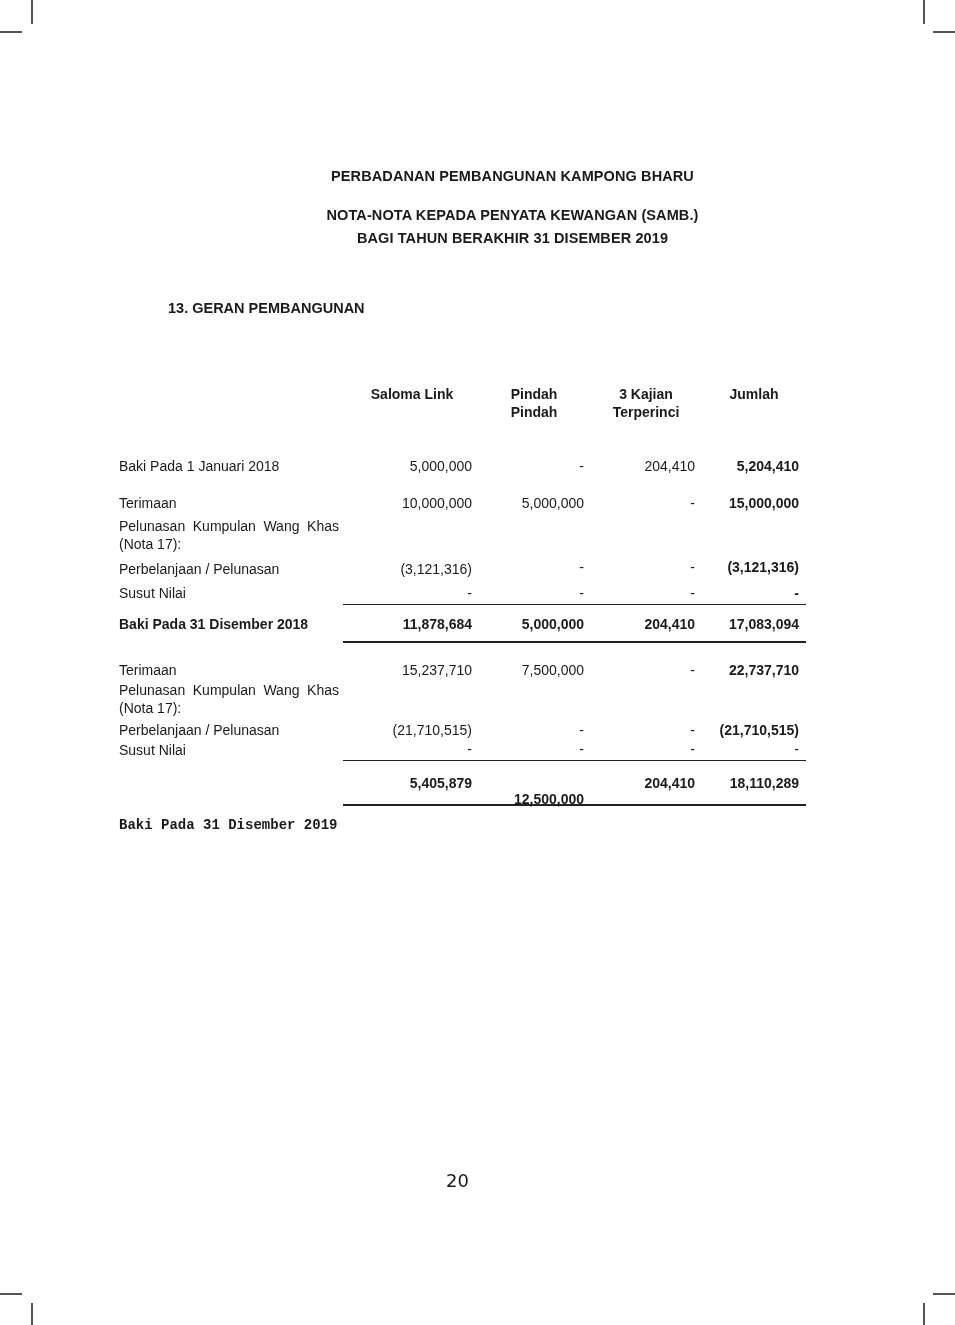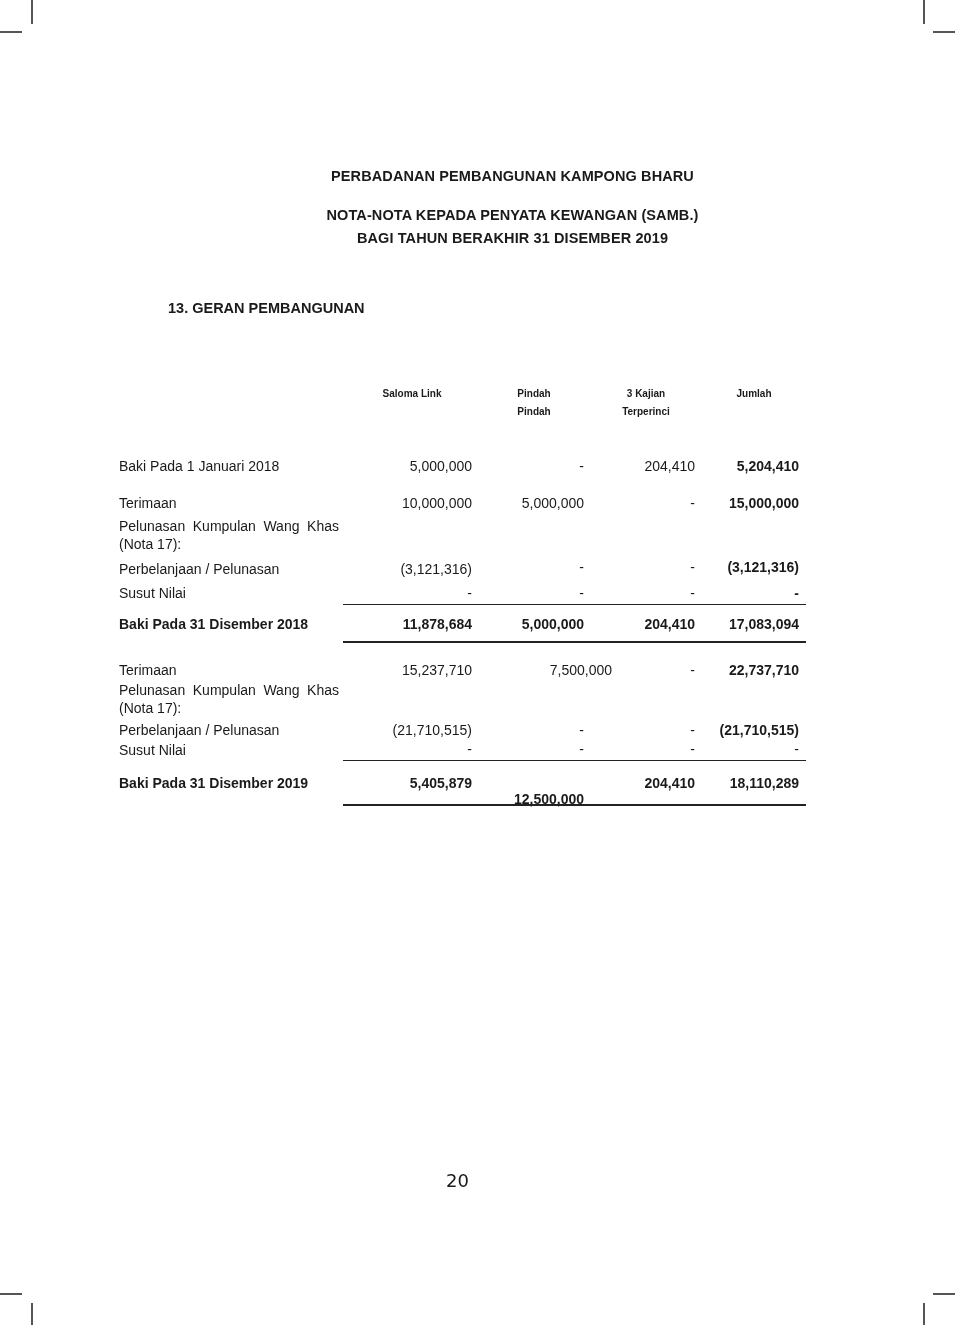--- a/index.html
+++ b/index.html
@@ -45,7 +45,7 @@
       position: absolute;
       top: 385px;
       font-weight: bold;
-      font-size: 10px;
+      font-size: 14px;
       text-align: center;
       line-height: 18px;
     }

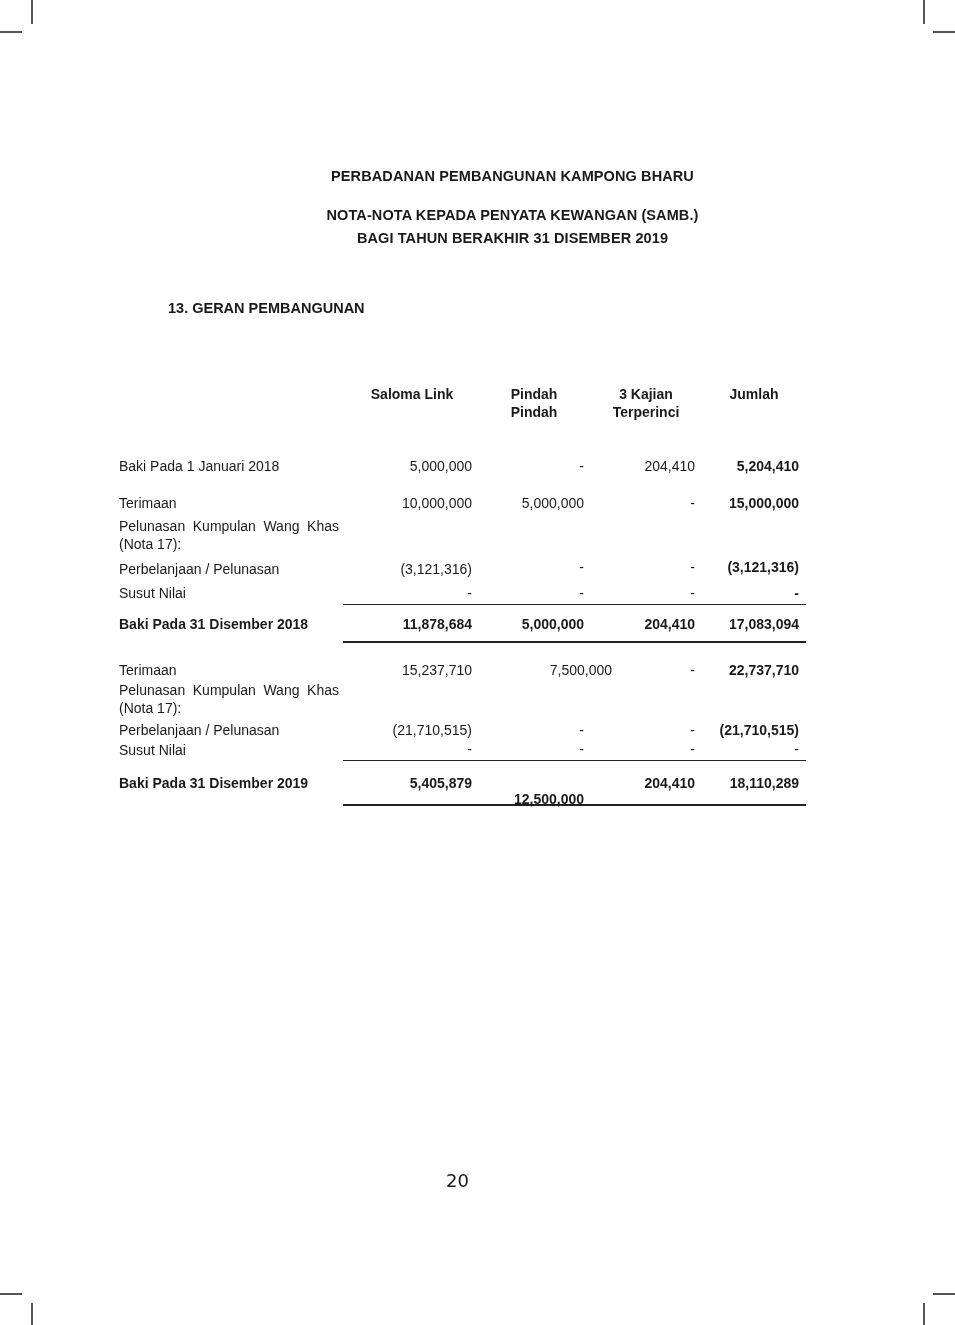--- a/index.html
+++ b/index.html
@@ -177,7 +177,7 @@
   <div>
     <div class="row-label" style="top:661px;">Terimaan</div>
     <div class="num" style="top:661px; left:342px;">15,237,710</div>
-    <div class="num" style="top:661px; left:454px;padding-left:28px;">7,500,000</div>
+    <div class="num" style="top:661px; left:454px;">7,500,000</div>
     <div class="num" style="top:661px; left:565px;">-</div>
     <div class="num bold" style="top:661px; left:669px;">22,737,710</div>
   </div>

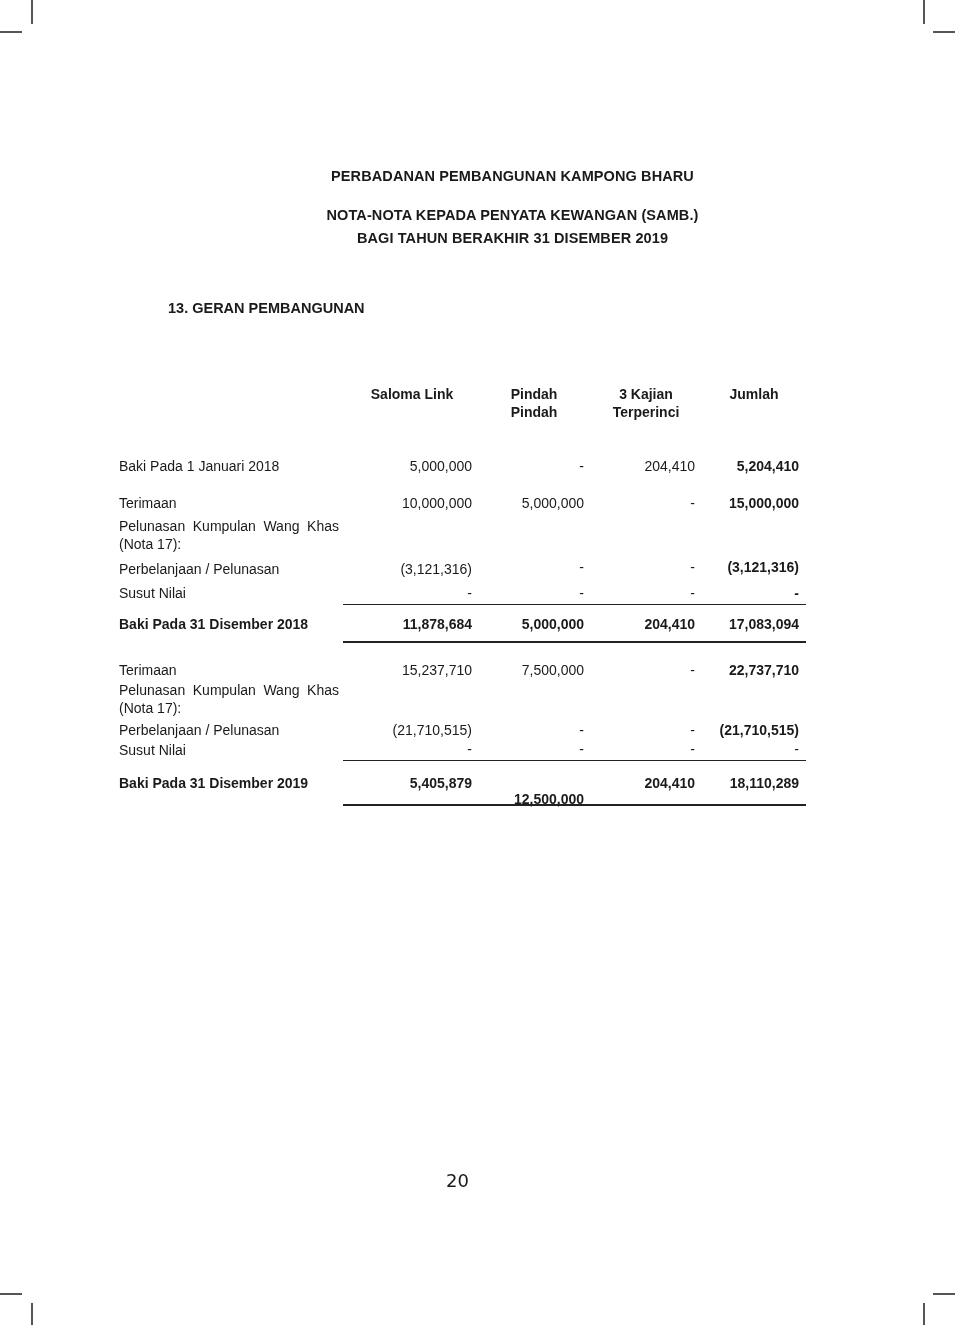--- a/index.html
+++ b/index.html
@@ -205,7 +205,7 @@
   <div class="rule" style="top:760px; height:1px;"></div>
 
   <div>
-    <div class="row-label bold" style="top:774px;">Baki Pada 31 Disember 2019</div>
+    <div class="row-label bold" style="top:816px;font-family:Liberation Mono, monospace;">Baki Pada 31 Disember 2019</div>
     <div class="num bold" style="top:774px; left:342px;">5,405,879</div>
     <div class="num bold" style="top:790px; left:454px;">12,500,000</div>
     <div class="num bold" style="top:774px; left:565px;">204,410</div>

